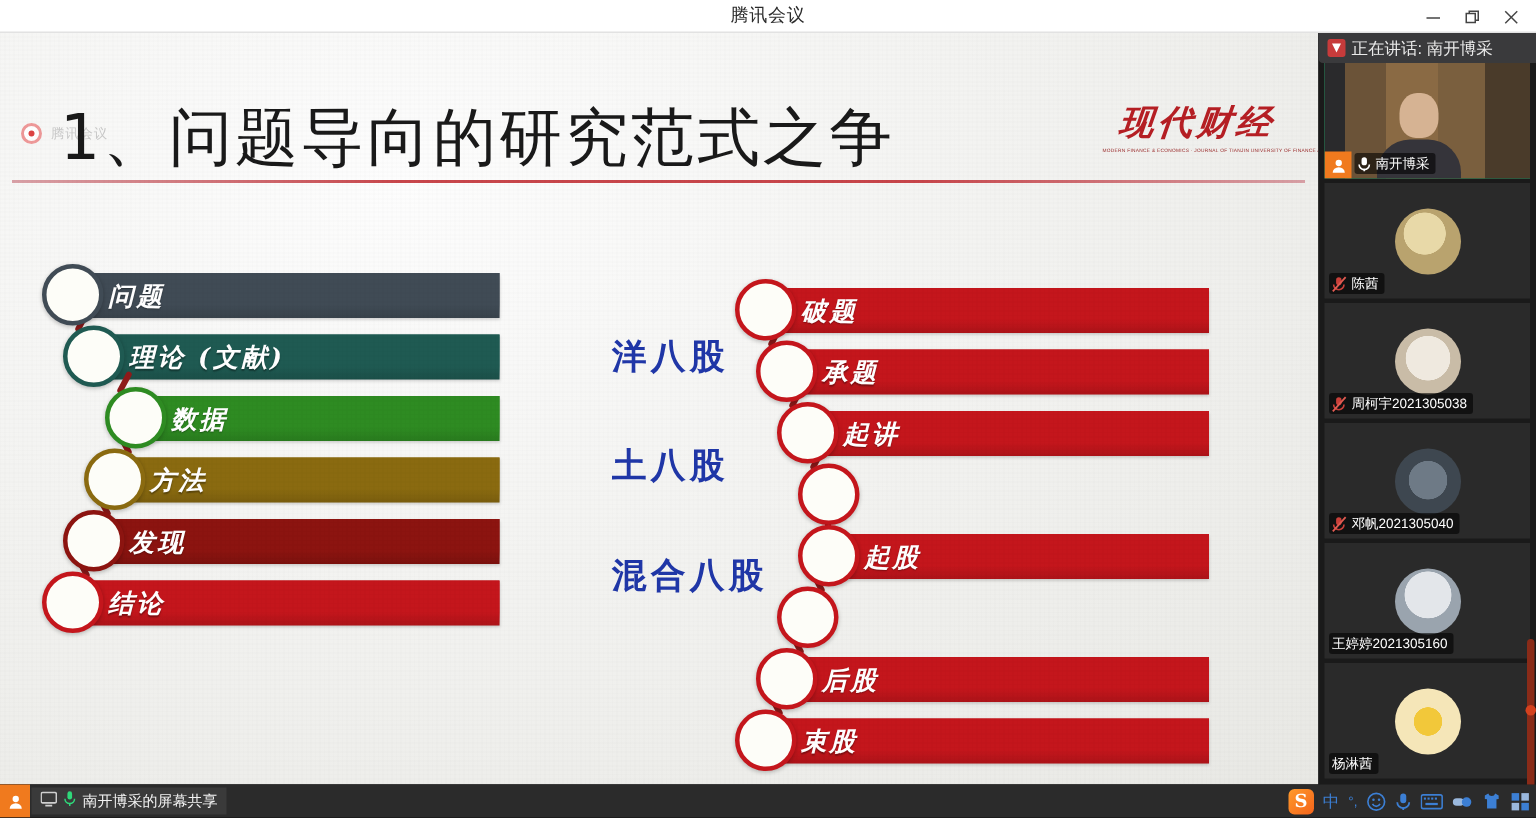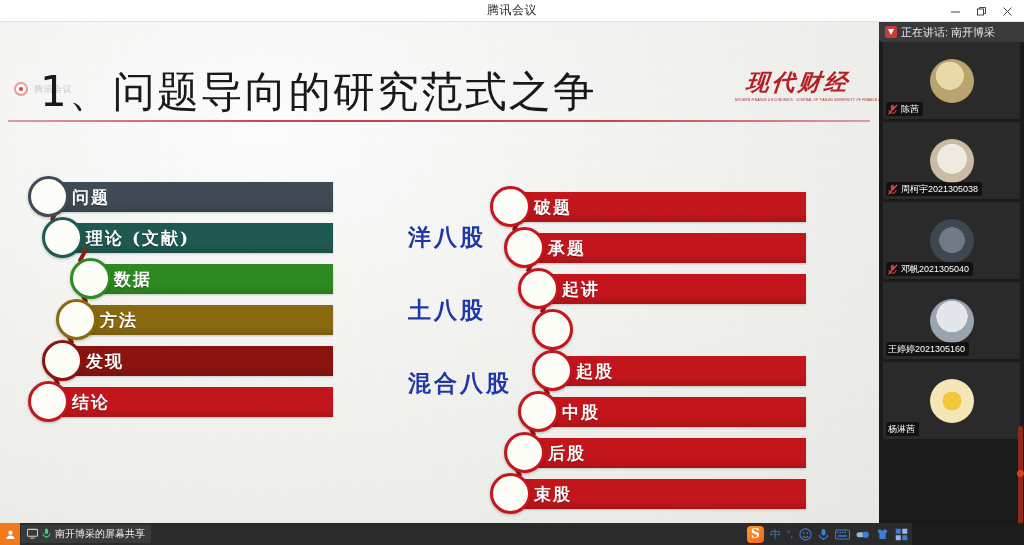--- a/index.html
+++ b/index.html
@@ -331,6 +331,28 @@
       <div class="txt">正在讲话: 南开博采</div>
     </div>
     <div class="tiles">
+        <div class="tile active">
+          <div class="tile-video" style="background: linear-gradient(90deg, rgb(42, 42, 44) 0px, rgb(42, 42, 44) 10%, rgb(107, 83, 56) 10%, rgb(107, 83, 56) 30%, rgb(138, 106, 68) 30%, rgb(138, 106, 68) 55%, rgb(122, 95, 62) 55%, rgb(122, 95, 62) 78%, rgb(74, 59, 42) 78%, rgb(74, 59, 42) 100%);">
+            <div style="position: absolute; left: 46%; top: 46%; transform: translate(-50%, -50%); width: 26px; height: 30px; border-radius: 45% 45% 42% 42%; background: rgb(214, 179, 147);"></div>
+            <div style="position: absolute; left: 46%; bottom: 0px; transform: translateX(-50%); width: 56px; height: 26px; border-radius: 22px 22px 0px 0px; background: rgb(53, 52, 58);"></div>
+          </div>
+          <div class="badge-user">
+            <svg width="11" height="11" viewBox="0 0 12 12">
+              <circle cx="6" cy="4" r="2.3" fill="#fff"></circle>
+              <path d="M1.6 11 a4.4 4 0 0 1 8.8 0 Z" fill="#fff"></path>
+            </svg>
+          </div>
+          <div class="nametag" style="left: 20px;">
+            <span class="mic-ico">
+              <svg width="9" height="11" viewBox="0 0 10 12">
+                <rect x="3" y="0.8" width="4" height="6" rx="2" fill="#ffffff"></rect>
+                <path d="M1.2 6.2 a3.8 3.8 0 0 0 7.6 0" fill="none" stroke="#ffffff" stroke-width="1.2"></path>
+                <line x1="5" y1="9.4" x2="5" y2="11.2" stroke="#ffffff" stroke-width="1.2"></line>
+              </svg>
+            </span>
+            <span class="nm">南开博采</span>
+          </div>
+        </div>
         <div class="tile">
           <div class="avatar" style="background: radial-gradient(circle at 45% 38%, rgb(232, 217, 168) 0px, rgb(232, 217, 168) 38%, rgb(185, 163, 110) 39%, rgb(185, 163, 110) 100%);"></div>
           <div class="nametag">

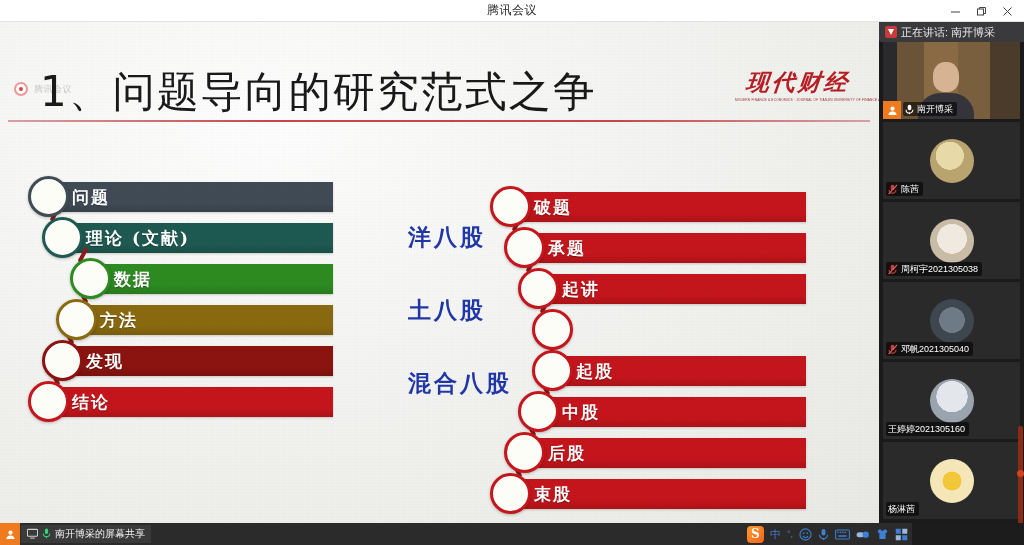--- a/index.html
+++ b/index.html
@@ -84,7 +84,7 @@
   .fbar span {
     color: #fff; font-size: 17px; letter-spacing: 2px;
     font-family: "DejaVu Serif", "Liberation Serif", serif; font-weight: bold;
-    text-shadow: 0 1px 1px rgba(0,0,0,.35); white-space: nowrap;
+    text-shadow: 0 1px 1px rgba(0,0,0,.35); white-space: nowrap; font-style: italic;
   }
   .fcirc {
     position: absolute; top: -1px; width: 41px; height: 41px; border-radius: 50%;

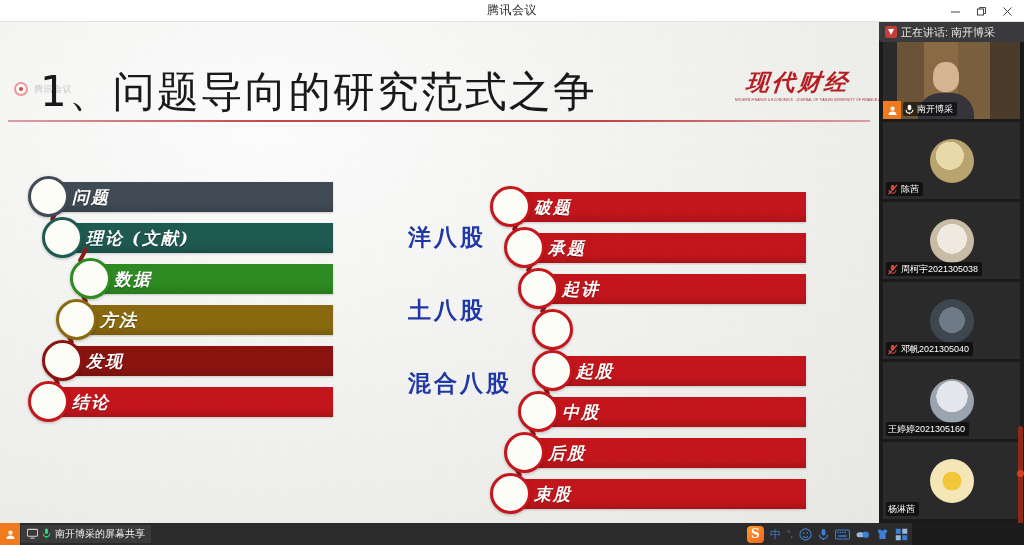--- a/index.html
+++ b/index.html
@@ -292,9 +292,6 @@
           </div>
           <div class="frow">
             <div class="fstem" style="left: 55px; top: -12px; transform: rotate(-28deg);"></div>
-            <div class="fbar" style="left: 48px; width: 270px; background: linear-gradient(rgb(196, 22, 28) 0%, rgb(196, 22, 28) 70%, rgba(0, 0, 0, 0.12) 100%) rgb(196, 22, 28);">
-              <span style="padding-left: 26px;">中股</span>
-            </div>
             <div class="fcirc" style="left: 30px; border-color: rgb(196, 22, 28);"></div>
           </div>
           <div class="frow">

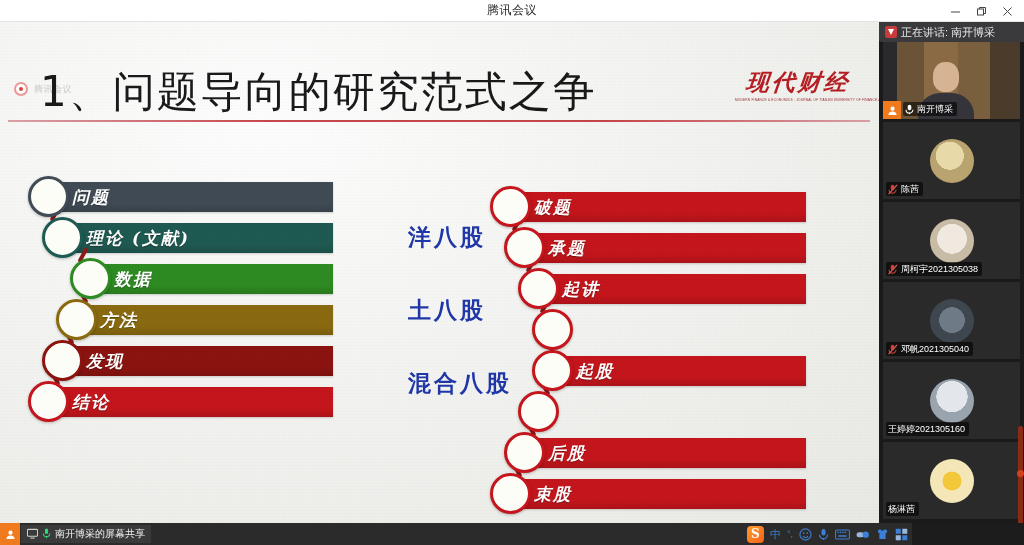--- a/index.html
+++ b/index.html
@@ -151,7 +151,7 @@
 
   
   .taskbar {
-    position: absolute; left: 0; top: 523px; width: 912px; height: 22px;
+    position: absolute; left: 0; top: 523px; width: 1024px; height: 22px;
     background: #2b2b2b; display: flex; align-items: center;
   }
   .tb-left { display: flex; align-items: center; height: 22px; }

